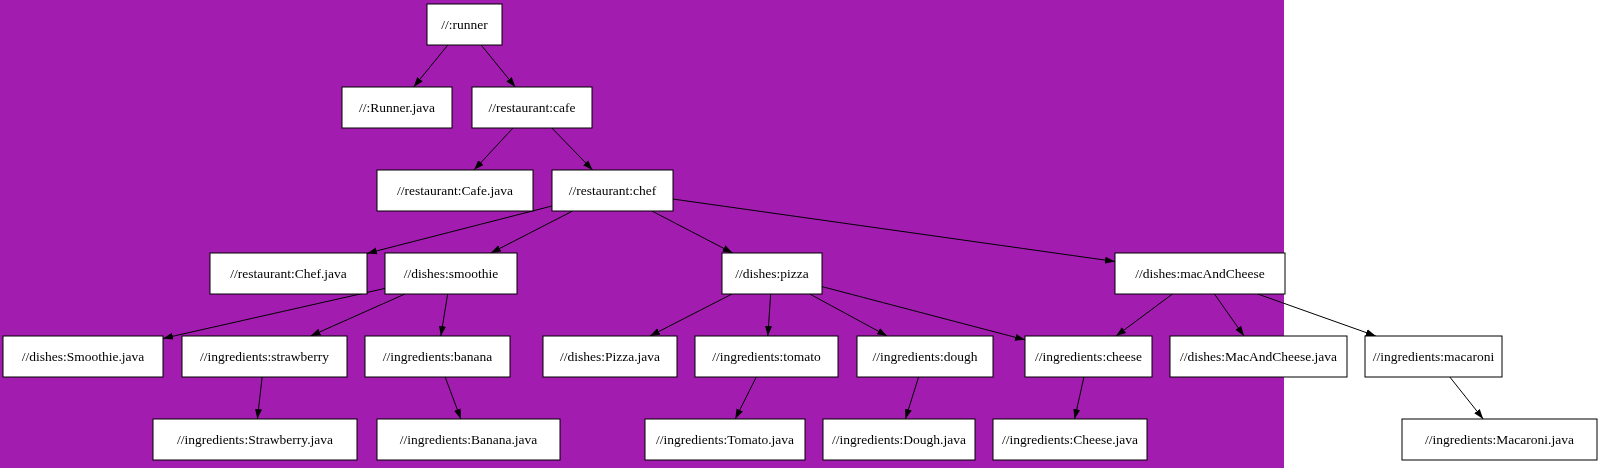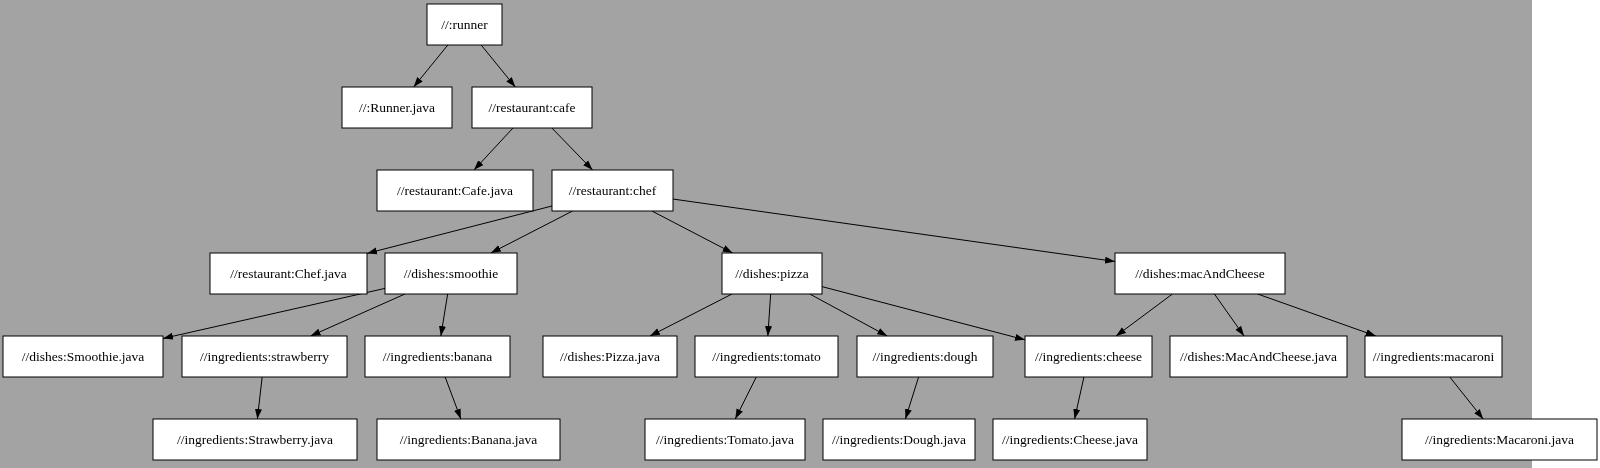--- a/index.html
+++ b/index.html
@@ -12,9 +12,9 @@
   }
   .canvas {
     position: relative;
-    width: 1532px;
+    width: 1284px;
     height: 468px;
-    background: #a3a3a3;
+    background: #a21caf;
   }
   svg {
     display: block;

